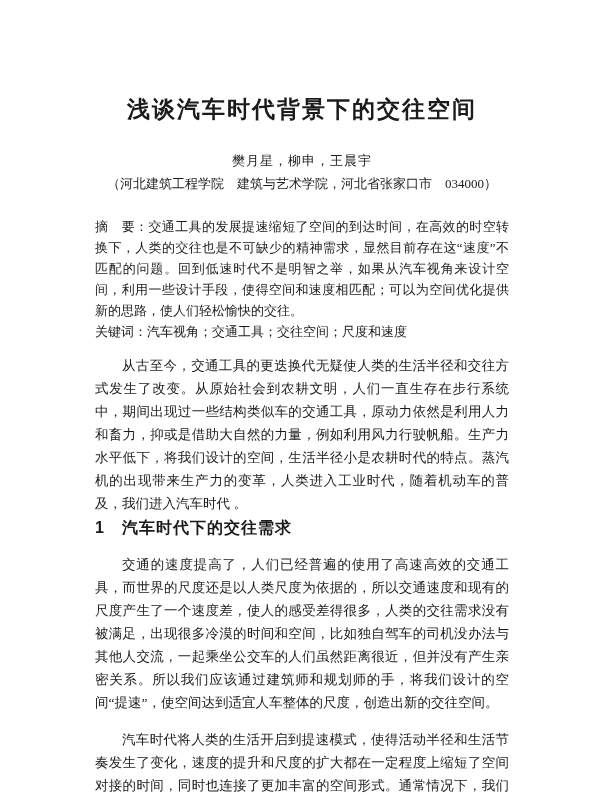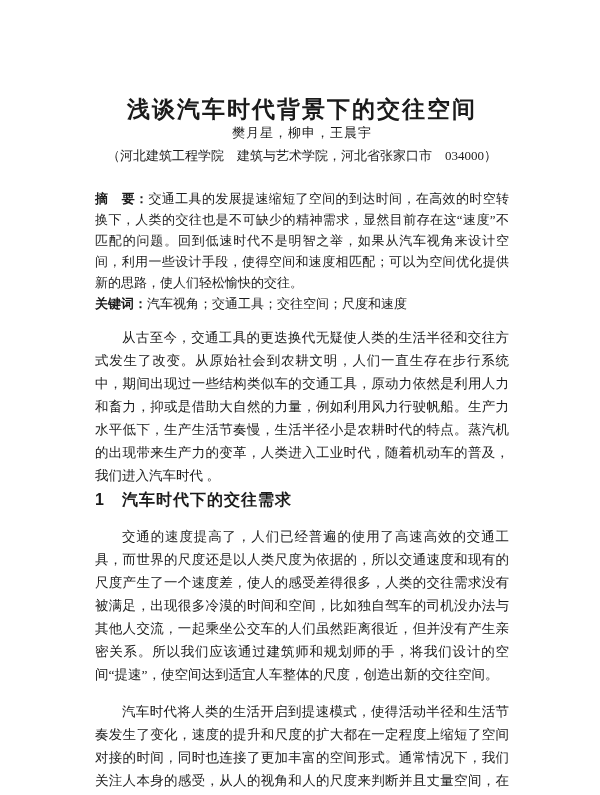--- a/index.html
+++ b/index.html
@@ -25,6 +25,7 @@
     white-space: nowrap;
   }
   .authors {
+    margin-top: 28px;
     font-size: 13px;
     line-height: 17px;
     text-align: center;

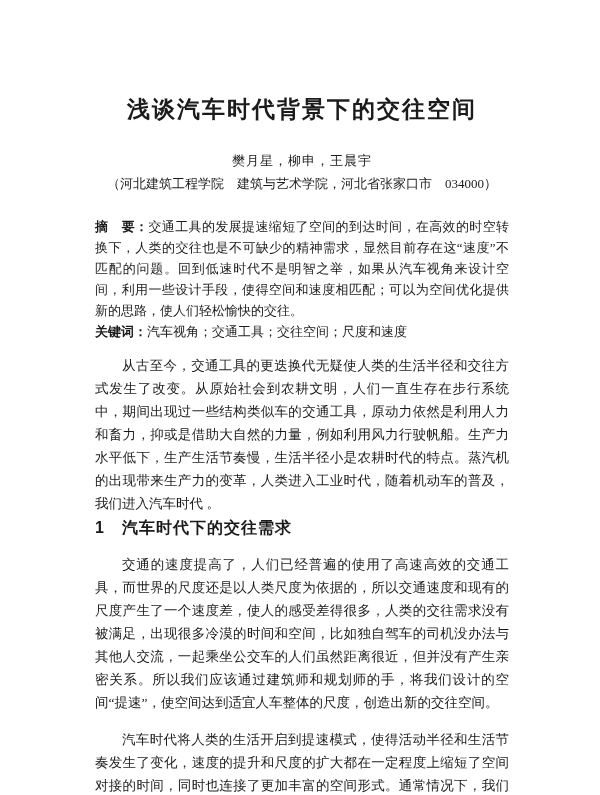--- a/index.html
+++ b/index.html
@@ -49,7 +49,7 @@
     text-align: justify;
   }
   .lbl {
-    font-weight: bold;
+    font-weight: normal;
     font-family: "Liberation Sans", "DejaVu Sans", sans-serif;
   }
   .para {

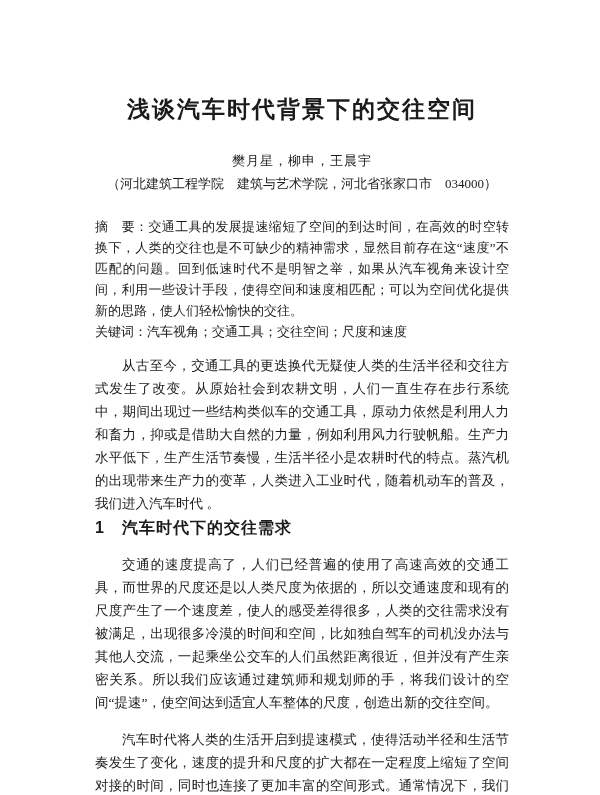--- a/index.html
+++ b/index.html
@@ -87,7 +87,7 @@
 
   <p class="keywords"><span class="lbl">关键词：</span><span>汽车视角；交通工具；交往空间；尺度和速度</span></p>
 
-  <p class="para para-intro">从古至今，交通工具的更迭换代无疑使人类的生活半径和交往方式发生了改变。从原始社会到农耕文明，人们一直生存在步行系统中，期间出现过一些结构类似车的交通工具，原动力依然是利用人力和畜力，抑或是借助大自然的力量，例如利用风力行驶帆船。生产力水平低下，生产生活节奏慢，生活半径小是农耕时代的特点。蒸汽机的出现带来生产力的变革，人类进入工业时代，随着机动车的普及，我们进入汽车时代 。</p>
+  <p class="para para-intro">从古至今，交通工具的更迭换代无疑使人类的生活半径和交往方式发生了改变。从原始社会到农耕文明，人们一直生存在步行系统中，期间出现过一些结构类似车的交通工具，原动力依然是利用人力和畜力，抑或是借助大自然的力量，例如利用风力行驶帆船。生产力水平低下，将我们设计的空间，生活半径小是农耕时代的特点。蒸汽机的出现带来生产力的变革，人类进入工业时代，随着机动车的普及，我们进入汽车时代 。</p>
 
   <h2 class="sec-heading h-s1"><span class="sec-num">1</span><span>汽车时代下的交往需求</span></h2>
 

